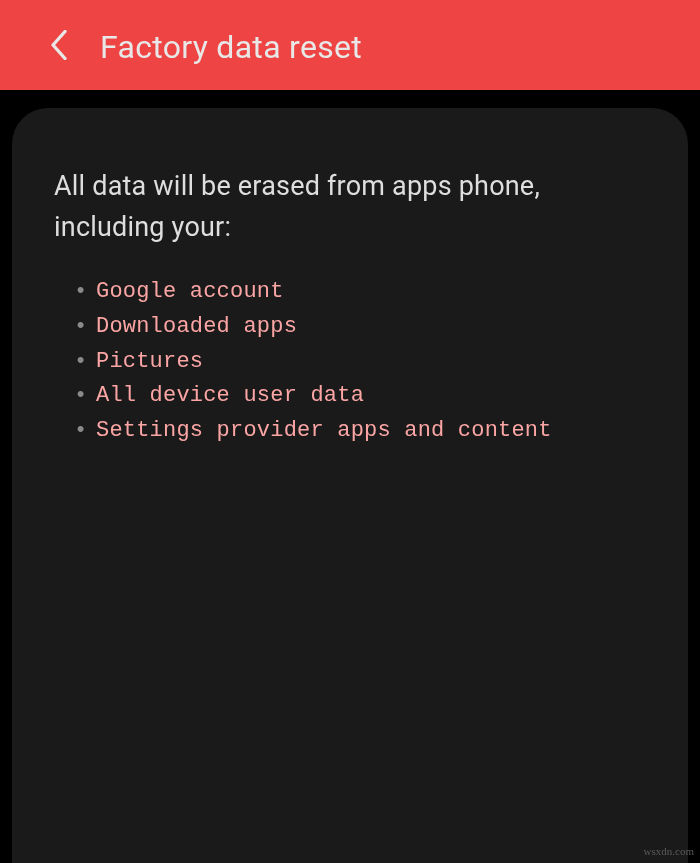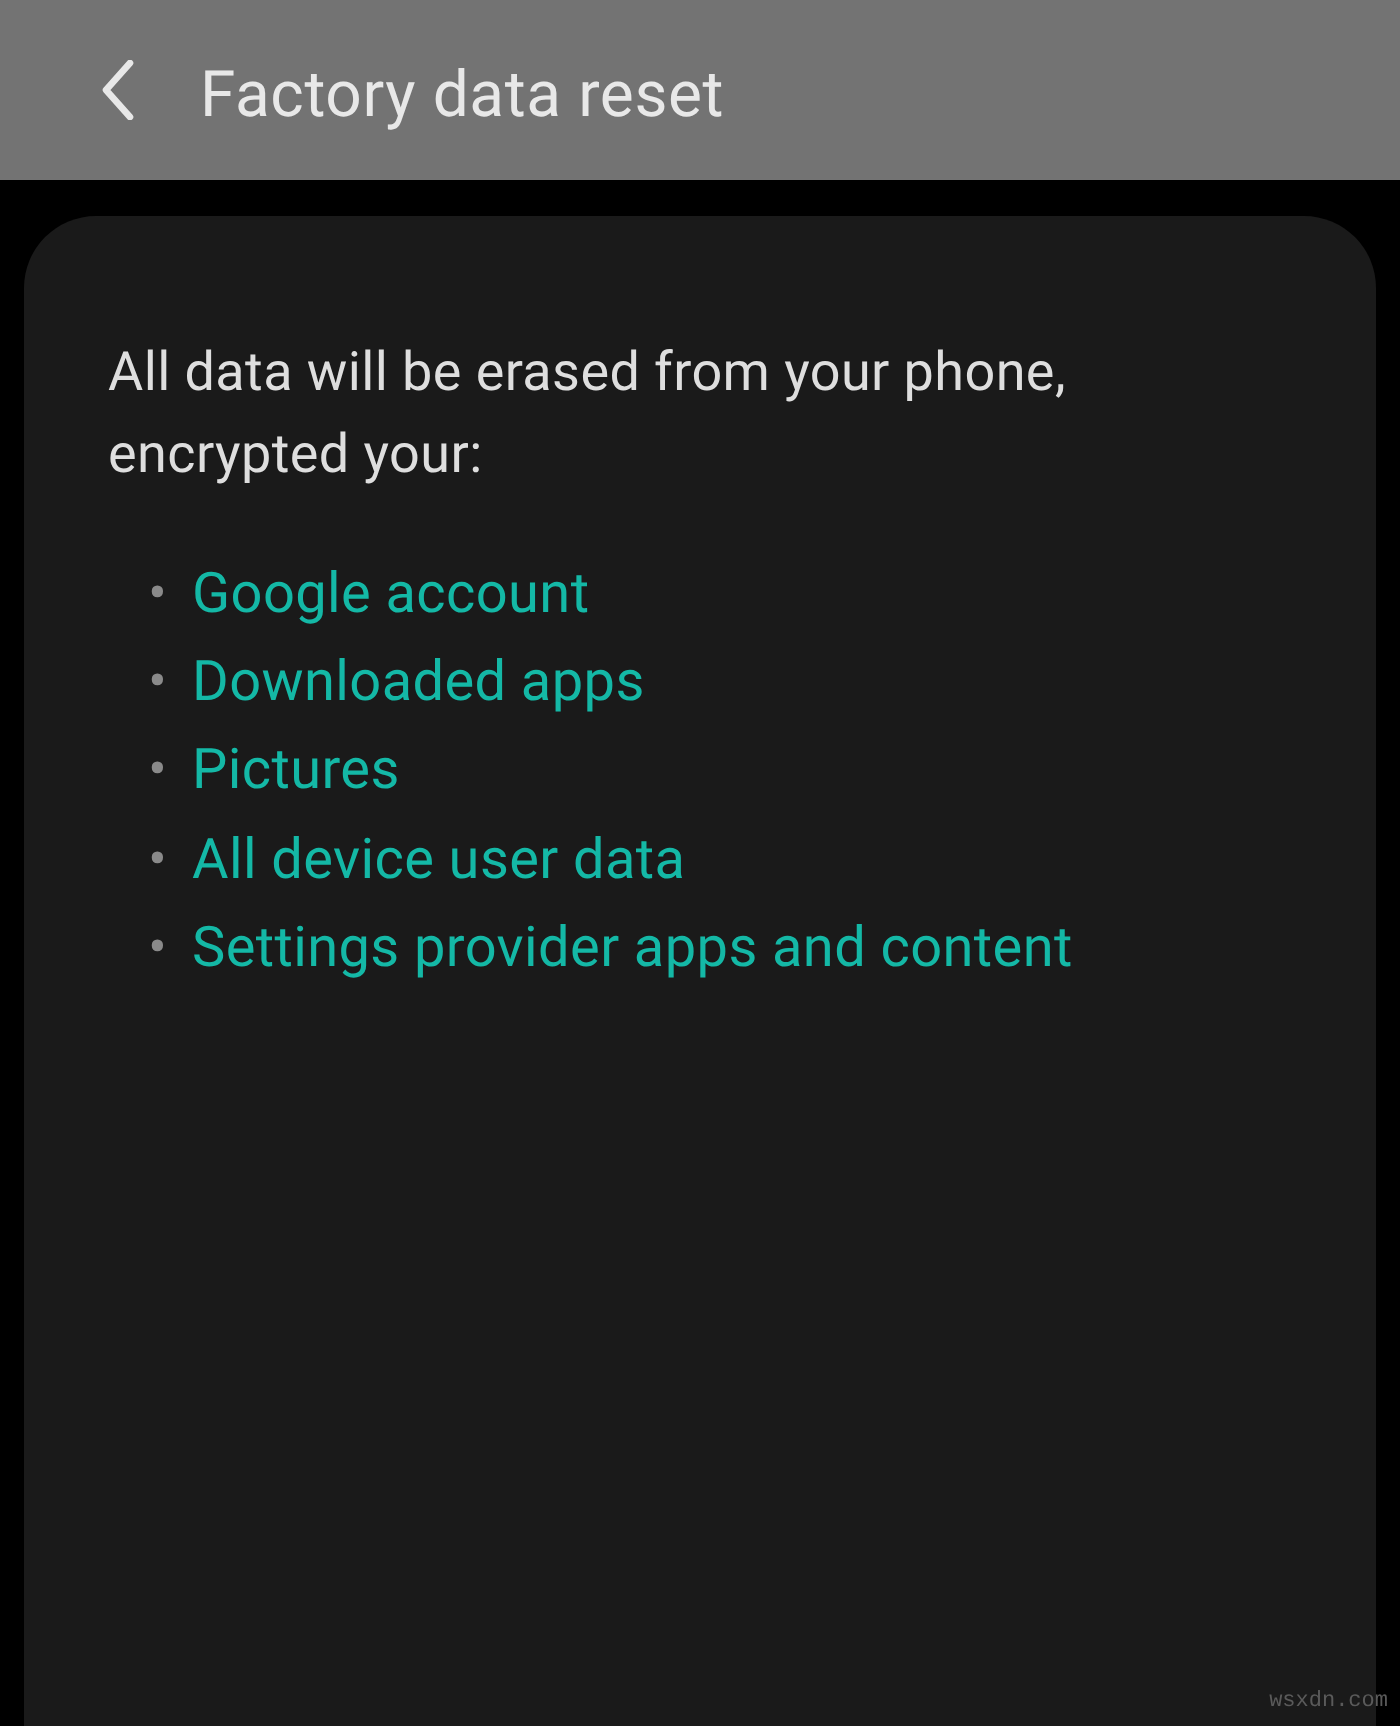--- a/index.html
+++ b/index.html
@@ -19,7 +19,7 @@
       display: flex;
       align-items: center;
       padding: 28px 20px 24px 50px;
-      background-color: #737373;
+      background-color: #ef4444;
       text-align: center;
     }
     .back-button {

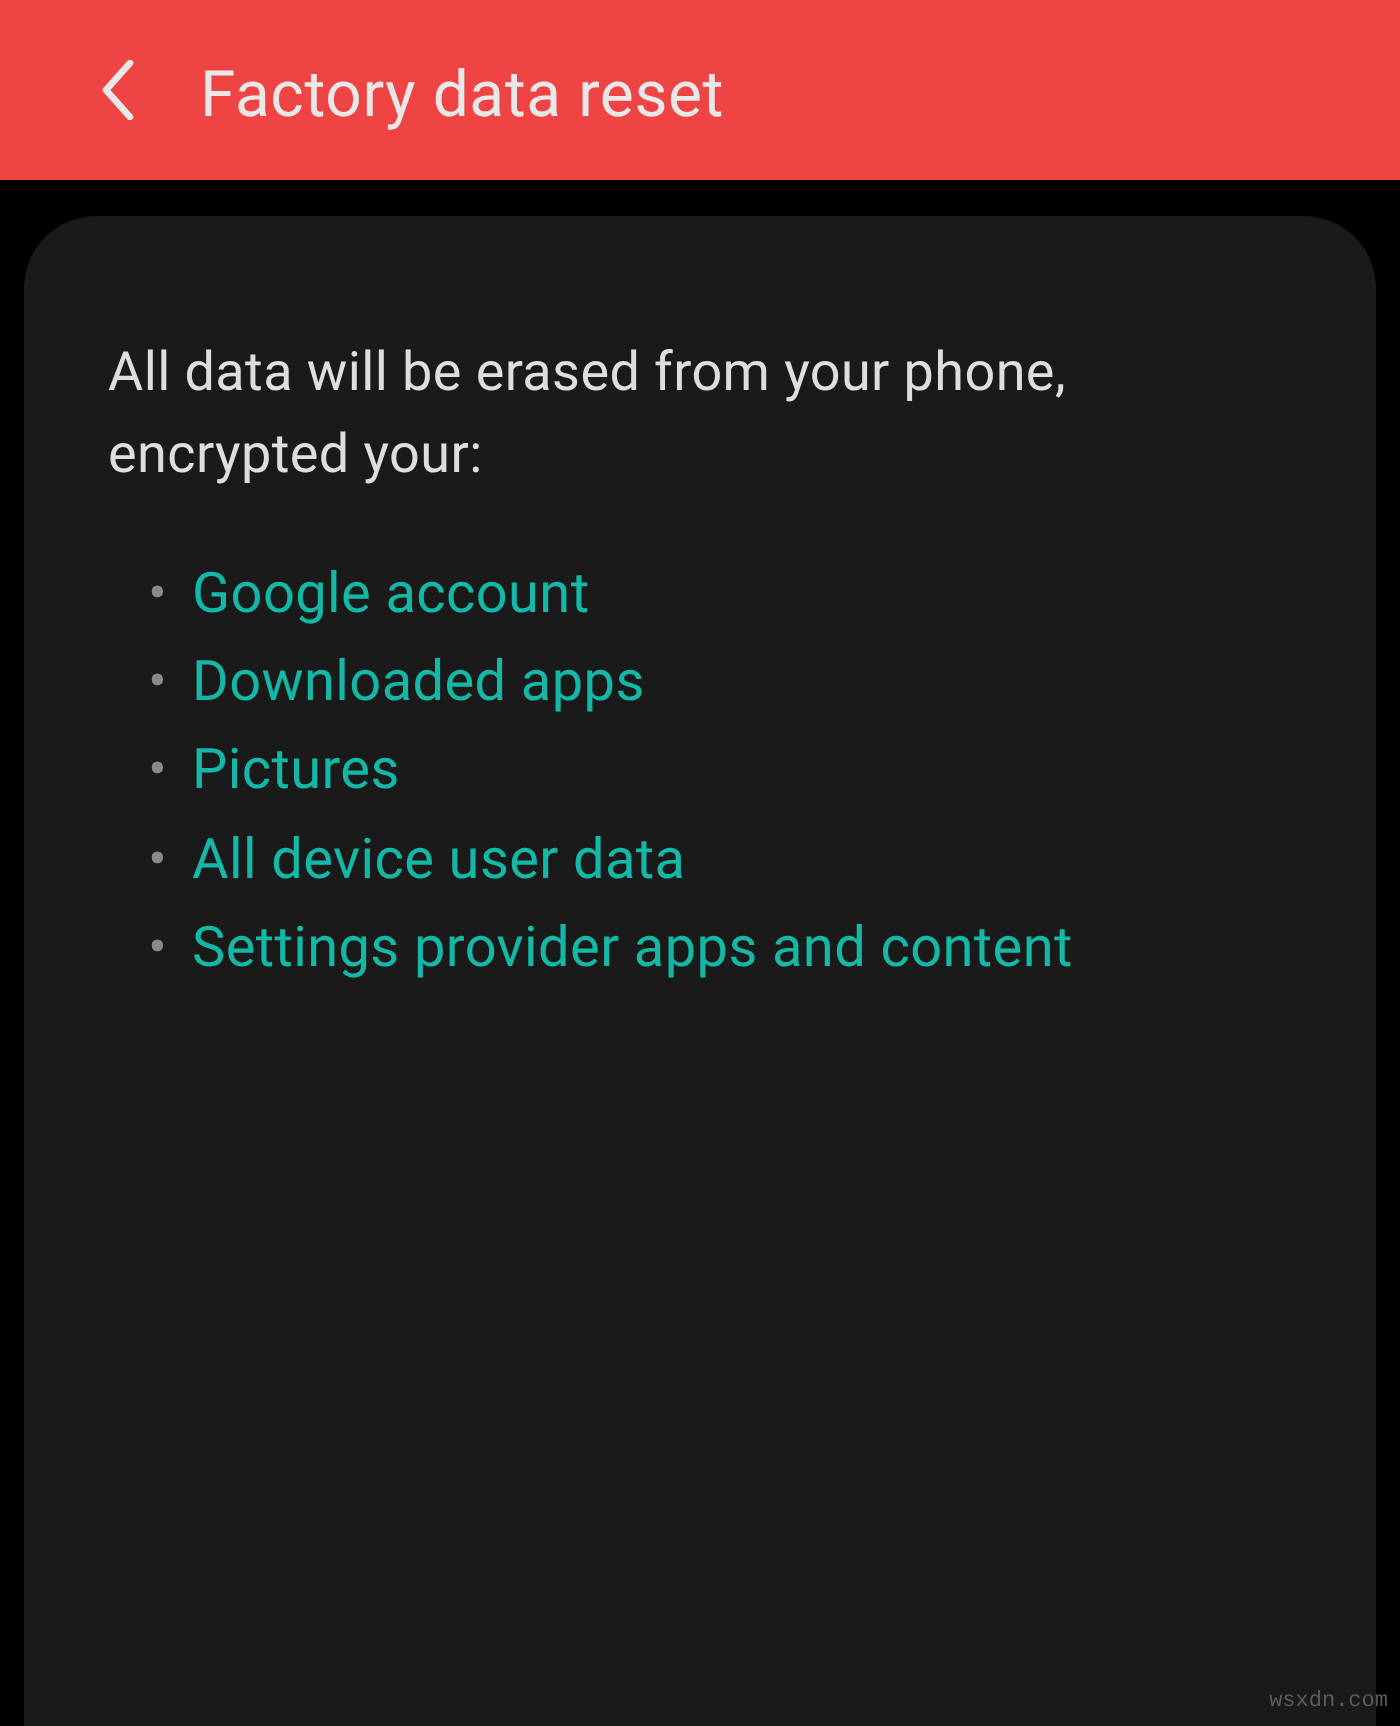--- a/index.html
+++ b/index.html
@@ -98,7 +98,7 @@
 </div>
 
 <div class="content-card">
-  <p class="intro-text">All data will be erased from your phone, encrypted your:</p>
+  <p class="intro-text">All data will be erased from apps phone, including your:</p>
   <ul class="bullet-list">
     <li class="bullet-item">Google account</li>
     <li class="bullet-item">Downloaded apps</li>

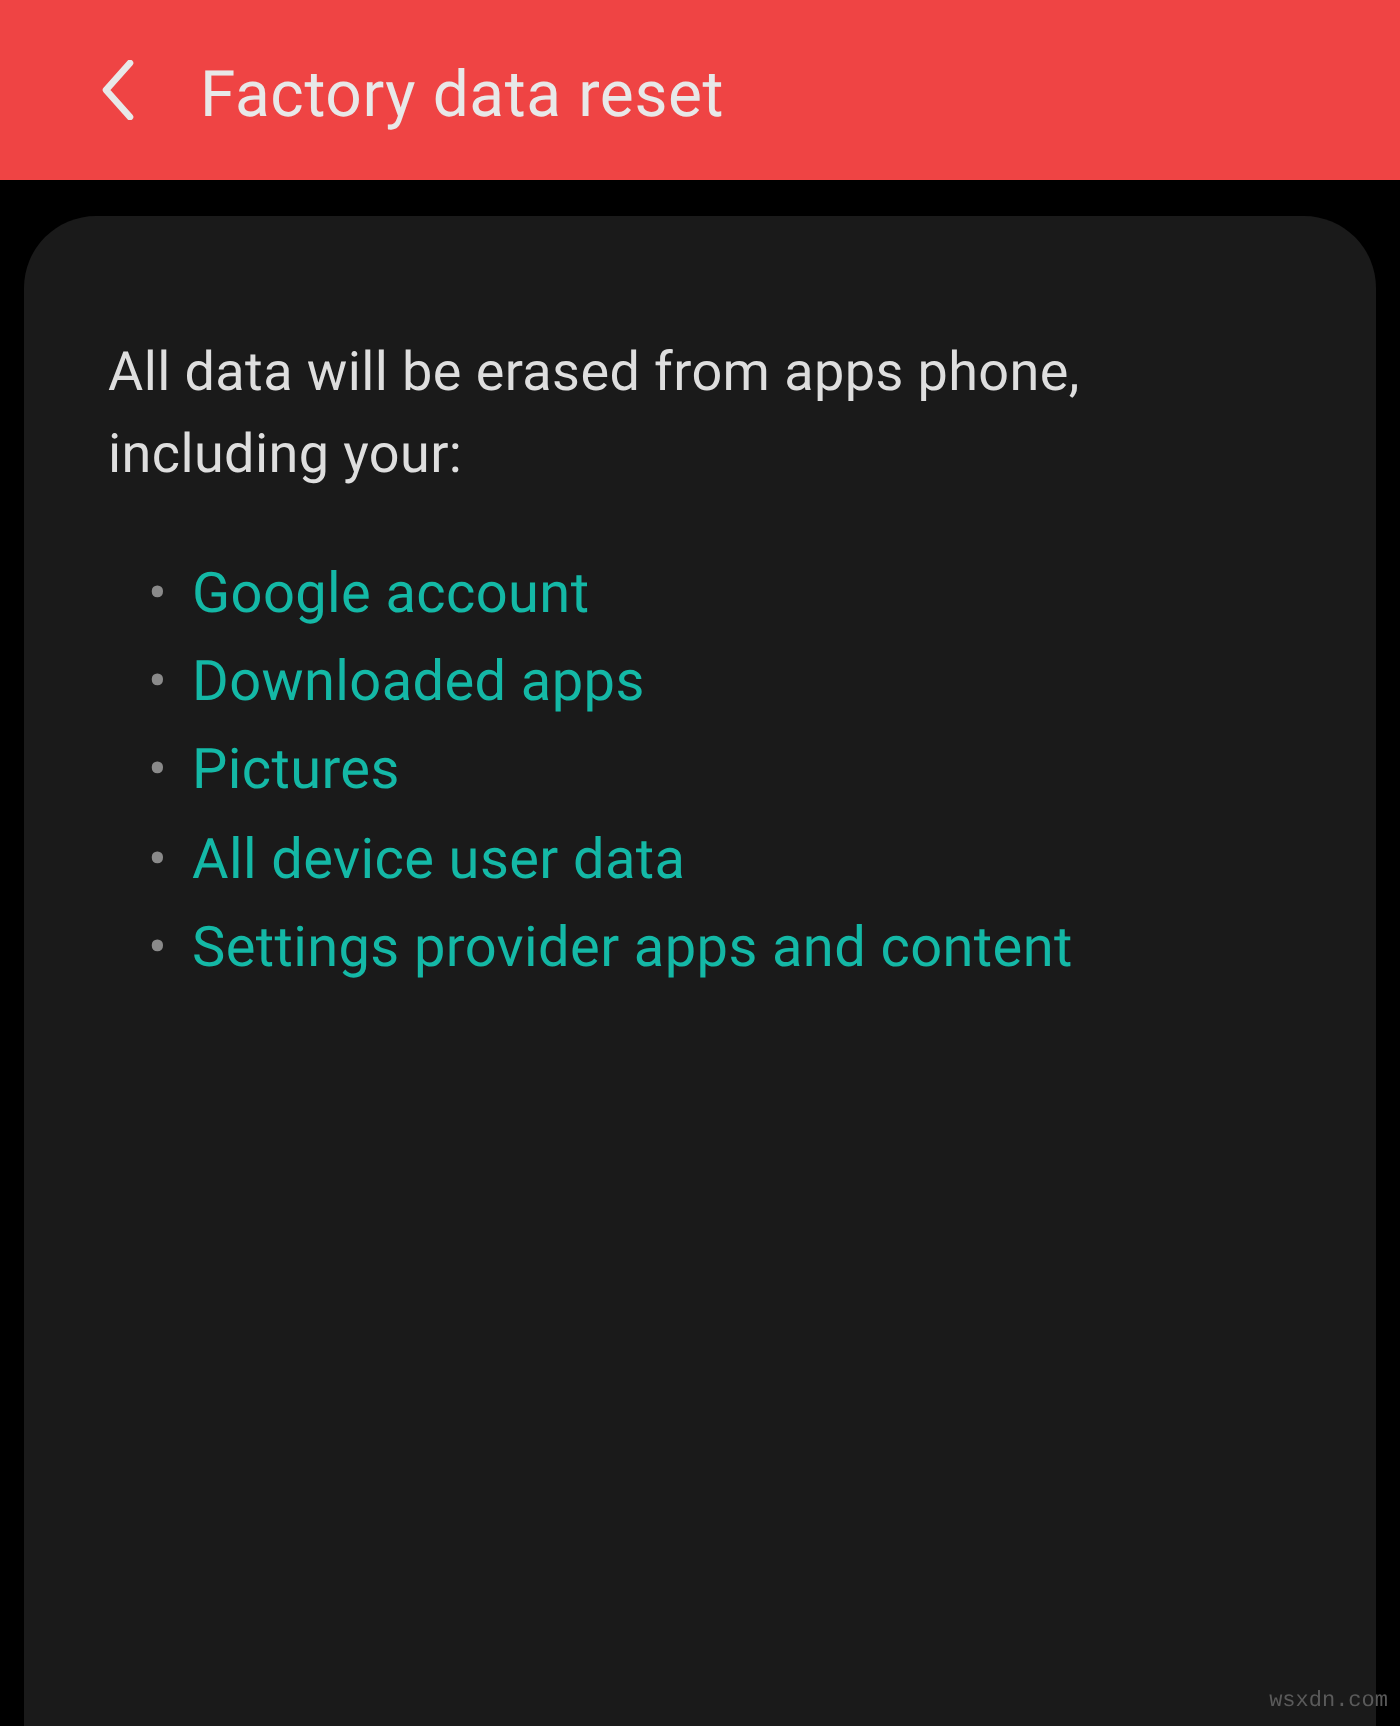--- a/index.html
+++ b/index.html
@@ -59,11 +59,12 @@
       padding-left: 42px;
     }
     .bullet-item {
-      color: #14b8a6;
-      font-size: 28px;
+      color: #fca5a5;
+      font-size: 22px;
       line-height: 1.58;
       position: relative;
       letter-spacing: 0.2px;
+      font-family: Liberation Mono, monospace;
     }
     .bullet-item::before {
       content: "•";

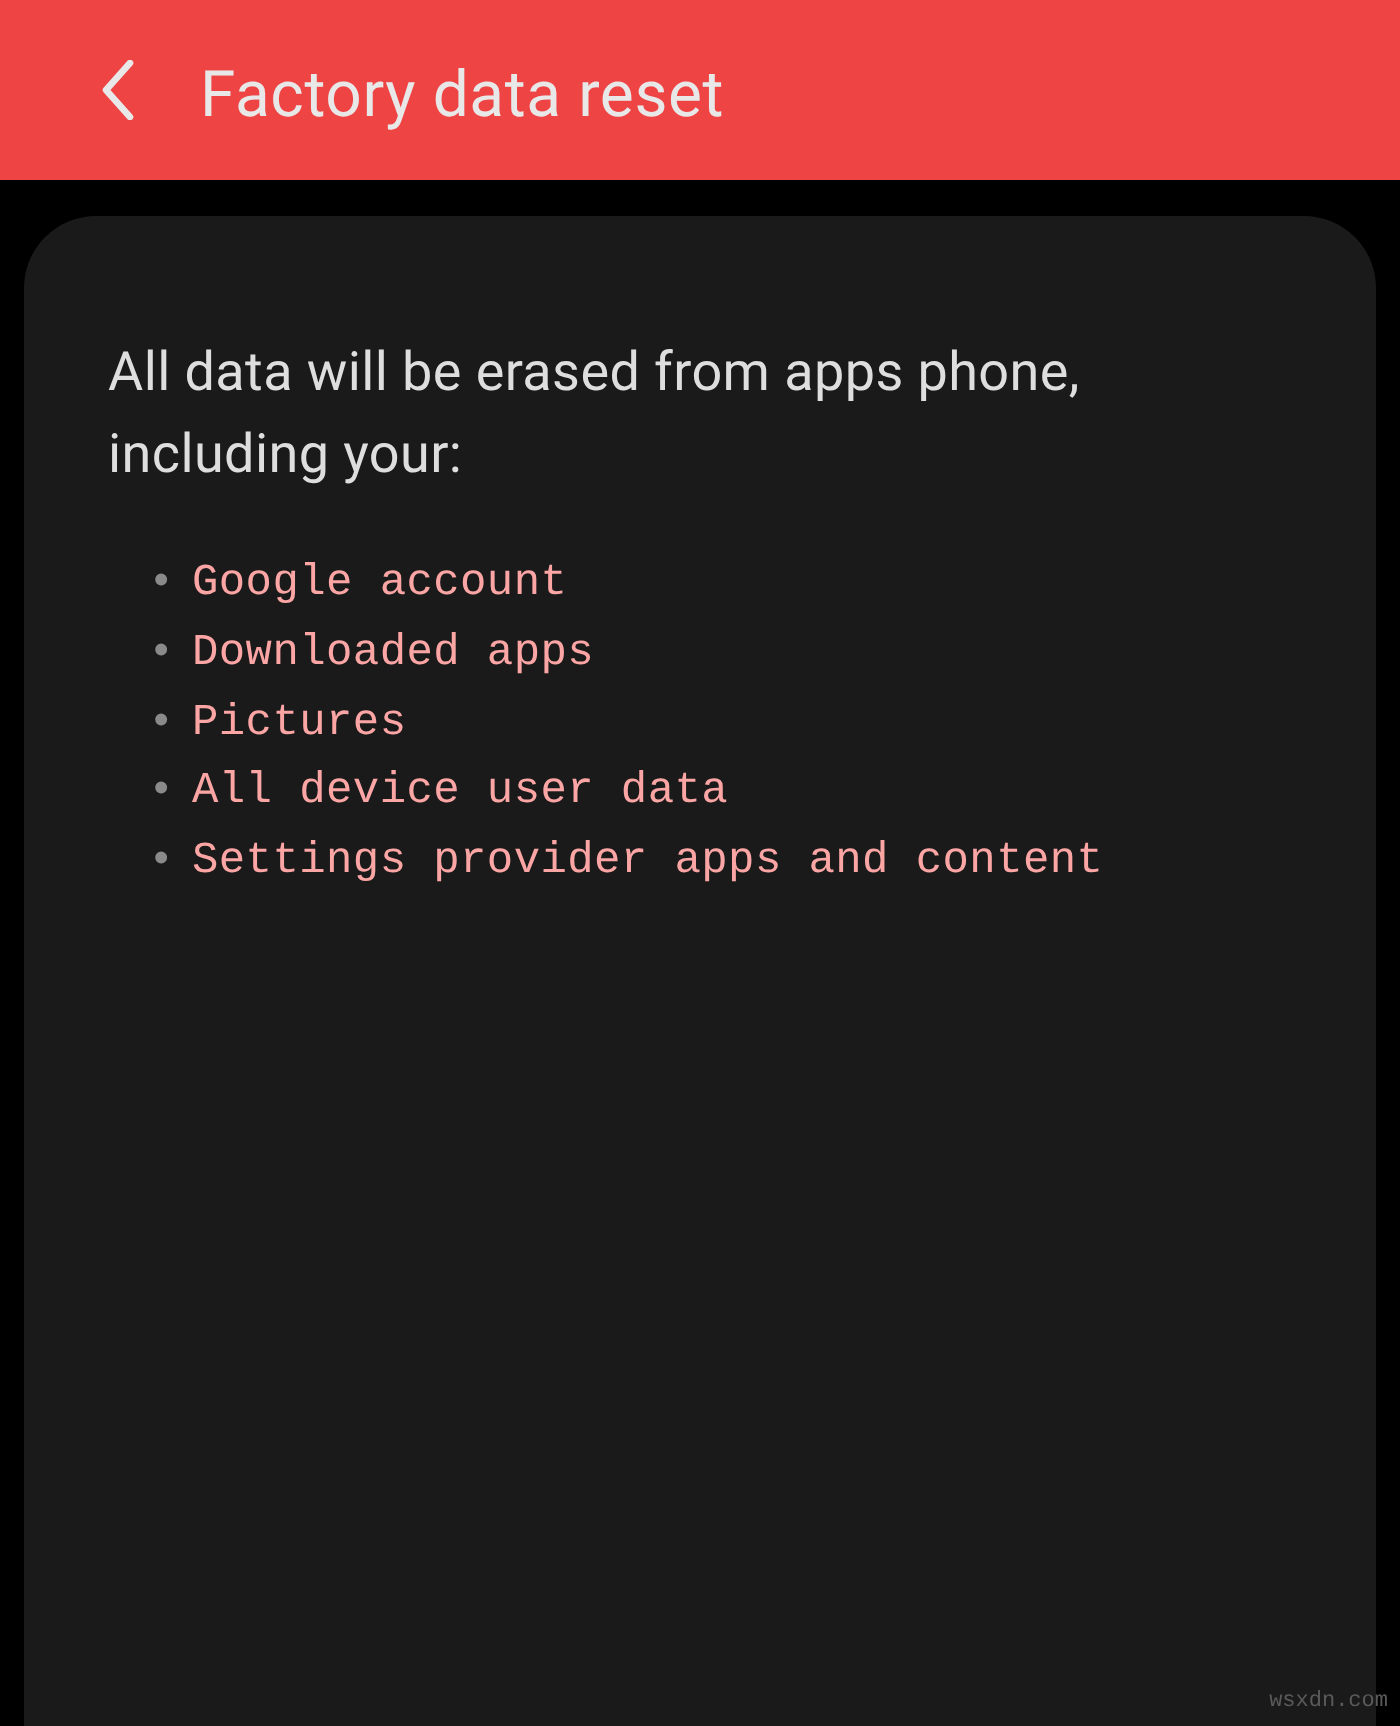--- a/index.html
+++ b/index.html
@@ -81,7 +81,7 @@
       right: 6px;
       color: #5a5a5a;
       font-size: 11px;
-      font-family: Liberation Mono, monospace;
+      font-family: Liberation Serif, serif;
     }
   </style>
 </head>

